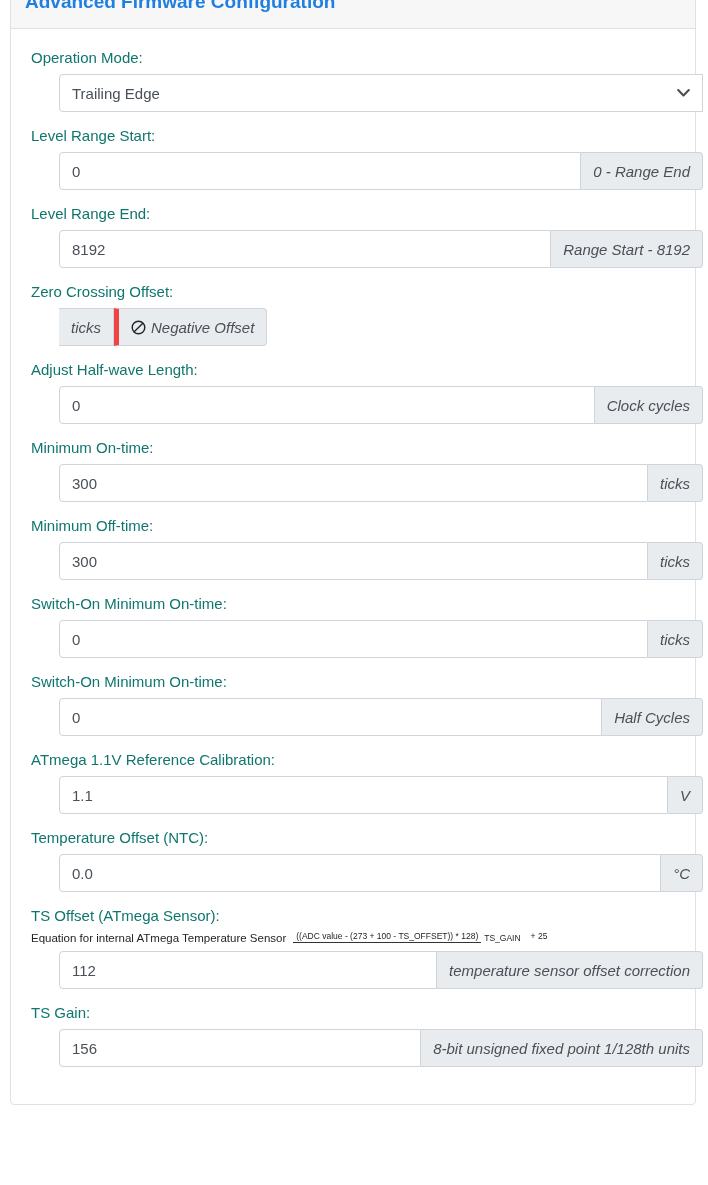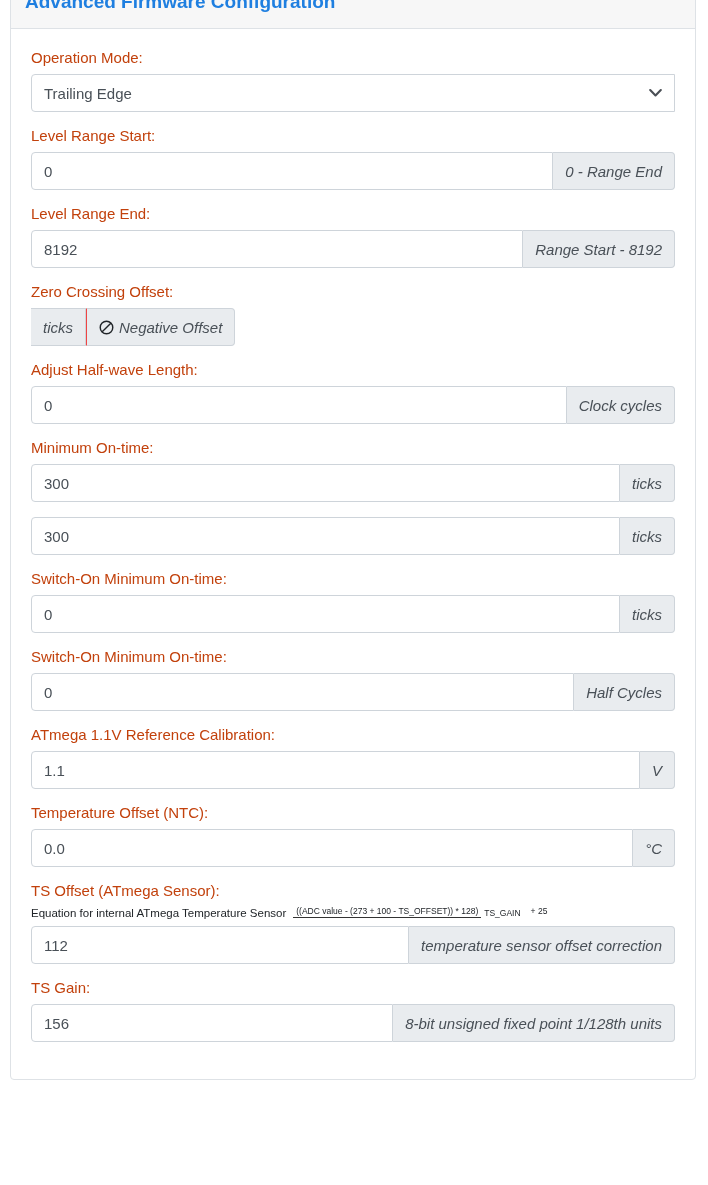--- a/index.html
+++ b/index.html
@@ -51,7 +51,7 @@
     display: block;
     font-size: 15px;
     line-height: 18px;
-    color: #c2410c;
+    color: #0f766e;
     margin: 0 0 7px 0;
   }
   .equation-row {

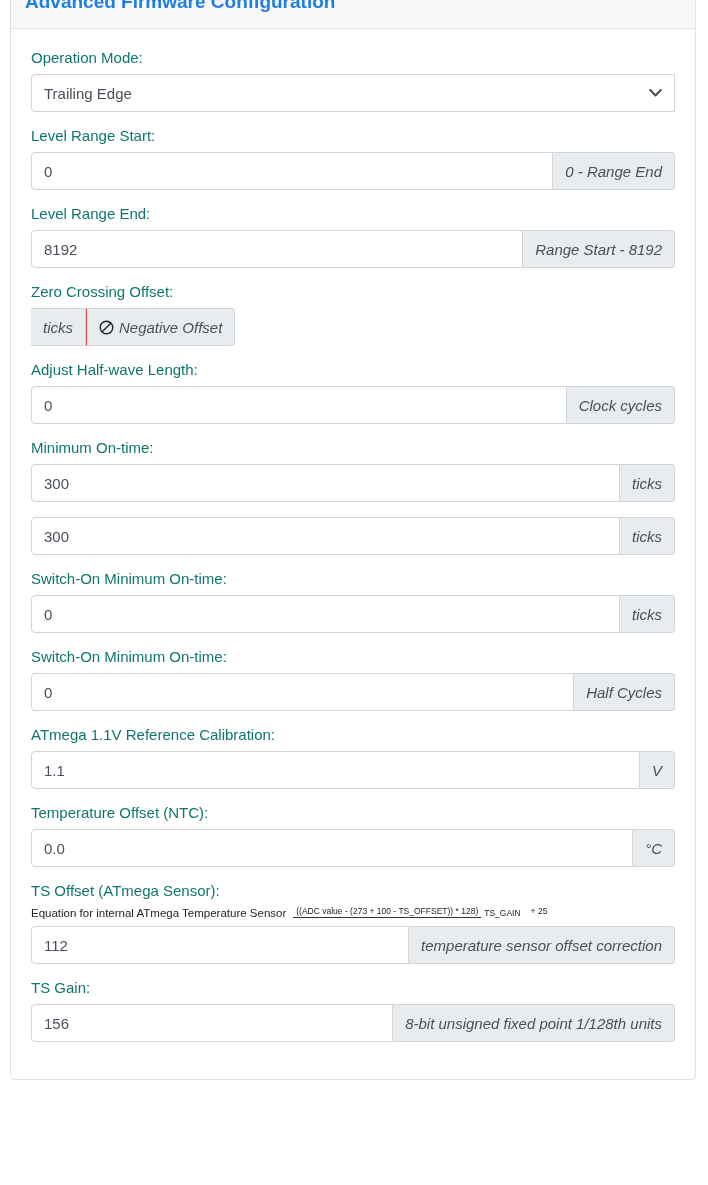--- a/index.html
+++ b/index.html
@@ -94,6 +94,7 @@
     display: flex;
     align-items: flex-start;
     width: 100%;
+    margin-left: 28px;
   }
   .form-control {
     flex: 1 1 auto;

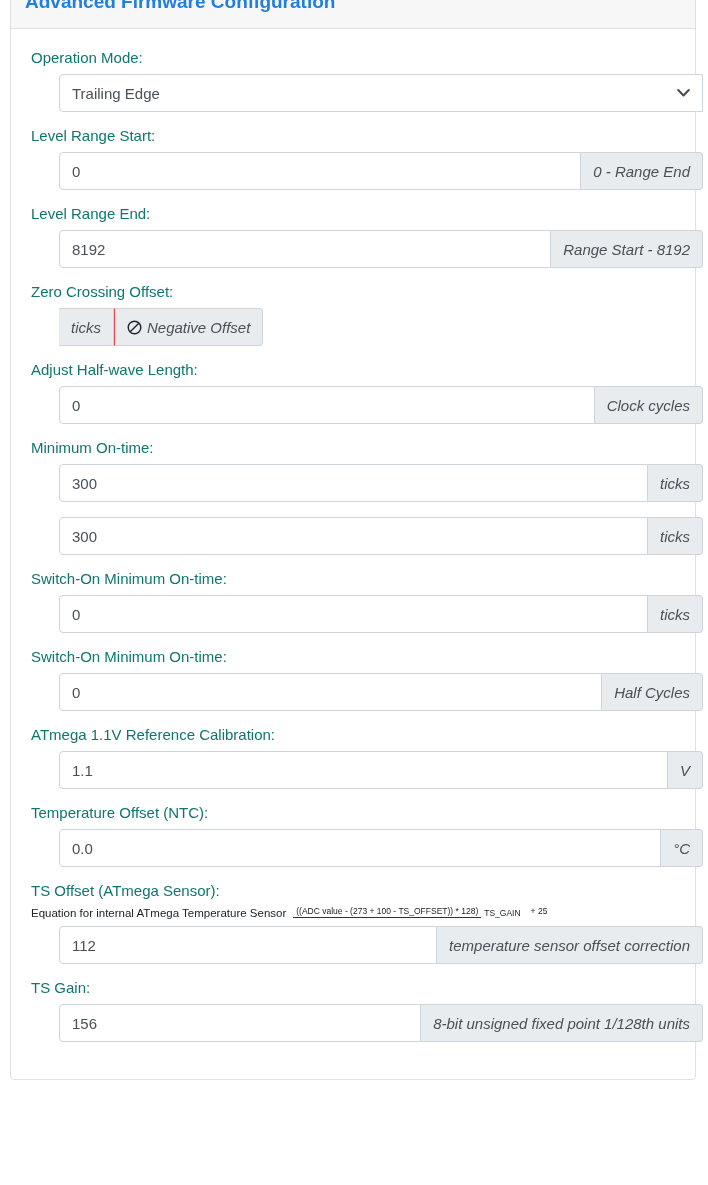--- a/index.html
+++ b/index.html
@@ -135,7 +135,7 @@
     border-radius: 0;
   }
   .input-group-text.joined {
-    border-left: 1px solid #ef4444;
+    border-left: 5px solid #ef4444;
   }
   select.form-control {
     width: 100%;

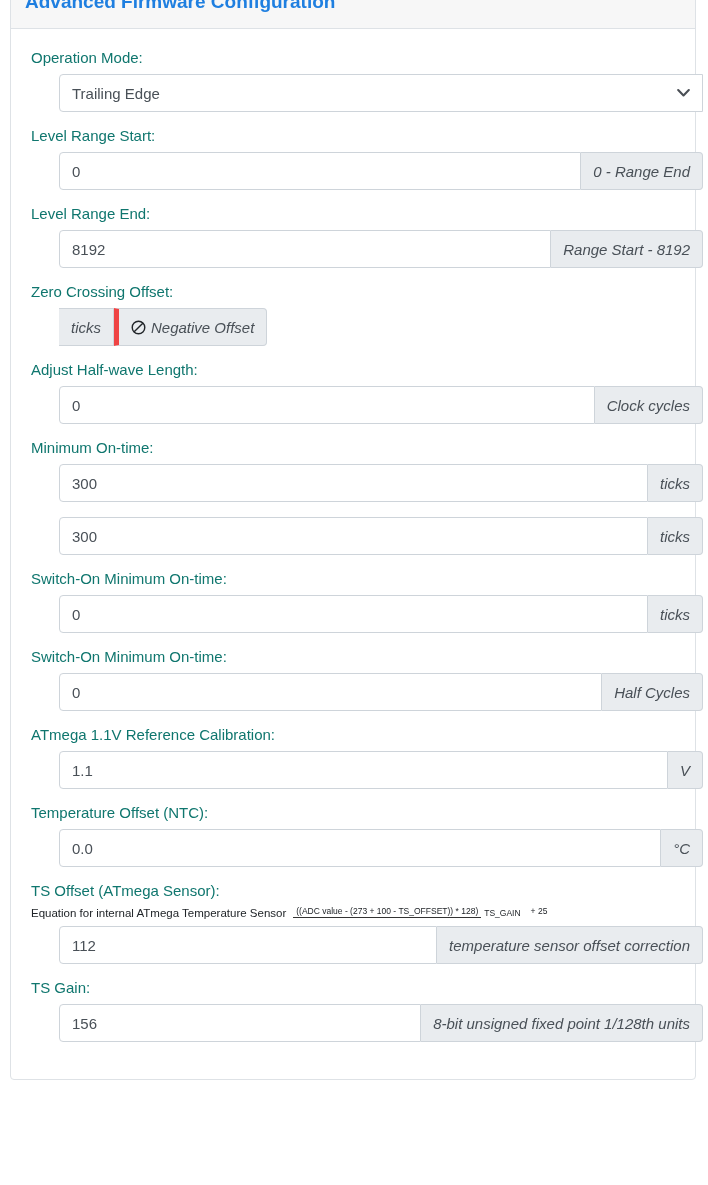--- a/index.html
+++ b/index.html
@@ -232,6 +232,7 @@
         </div>
       </div>
       <div class="form-group">
+        <label class="form-label">Minimum Off-time:</label>
         <div class="input-group">
           <input type="text" class="form-control" value="300" style="">
           <span class="input-group-text">

